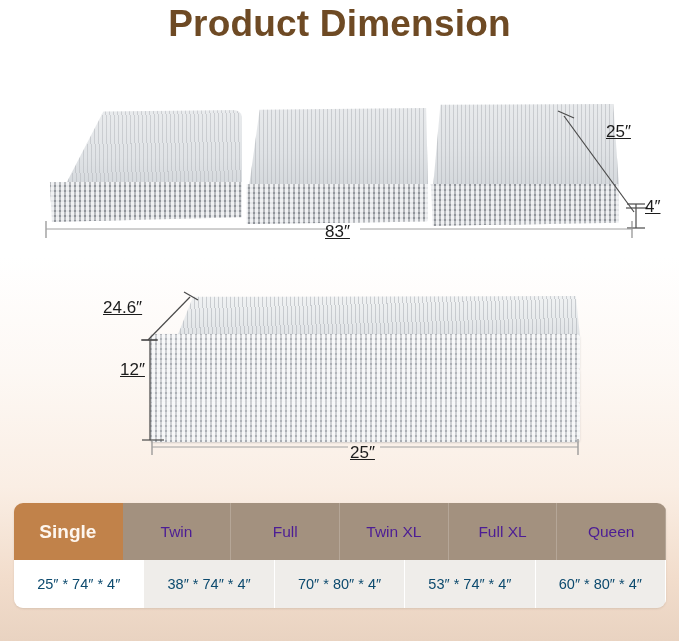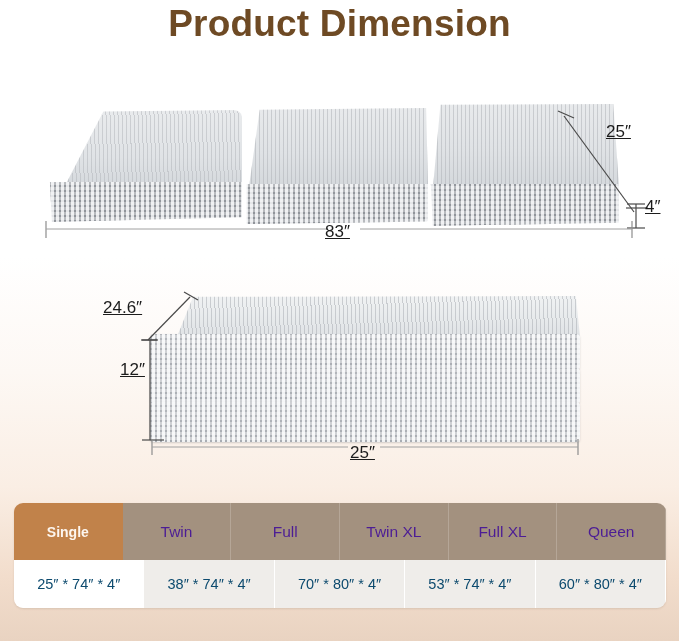--- a/index.html
+++ b/index.html
@@ -223,7 +223,7 @@
     background: #c1824a;
     color: #fdf6ef;
     font-weight: bold;
-    font-size: 14px;
+    font-size: 19px;
     border-right: 1px solid #c1824a;
   }
   .tbl-row.body .cell {

